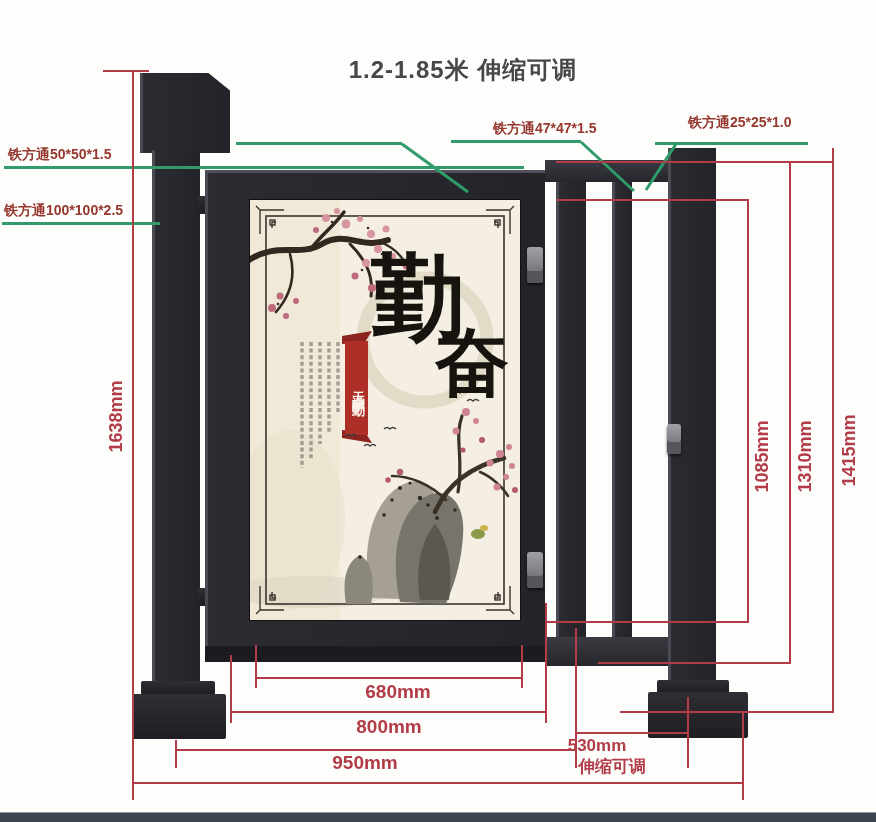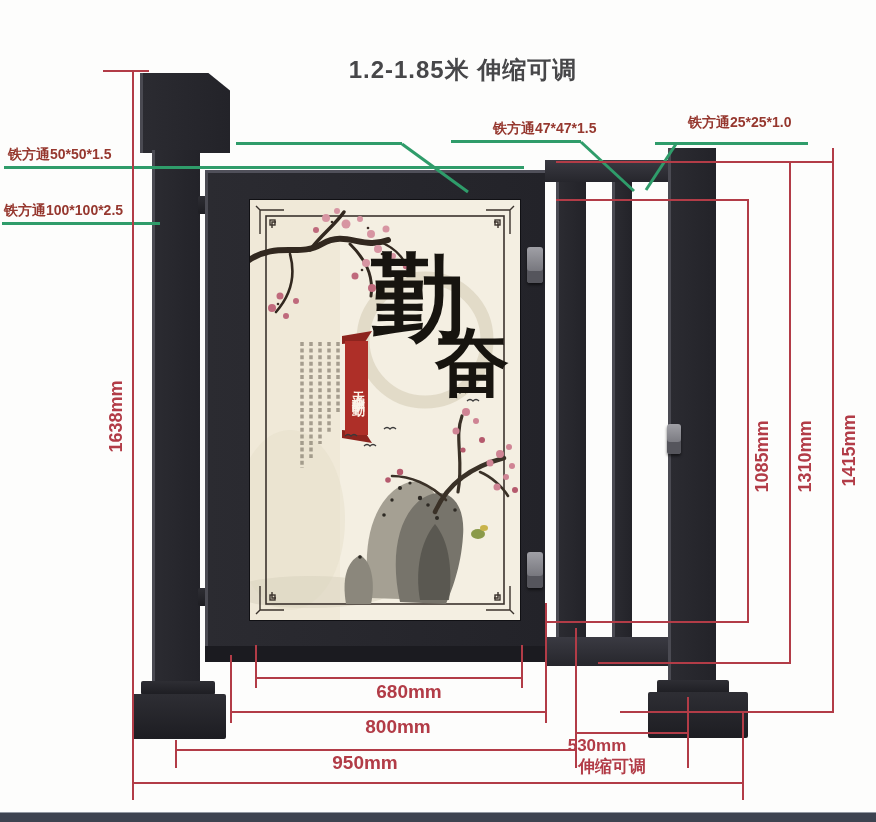--- a/index.html
+++ b/index.html
@@ -223,7 +223,7 @@
   <div class="vline" style="left:255px;top:645px;height:43px;"></div>
   <div class="vline" style="left:521px;top:645px;height:43px;"></div>
   <div class="hline" style="left:255px;top:677px;width:268px;"></div>
-  <div class="dimtext" style="left:359px;top:681px;width:100px;">680mm</div>
+  <div class="dimtext" style="left:348px;top:681px;width:100px;">680mm</div>
 
   <div class="vline" style="left:230px;top:655px;height:68px;"></div>
   <div class="vline" style="left:545px;top:603px;height:120px;"></div>

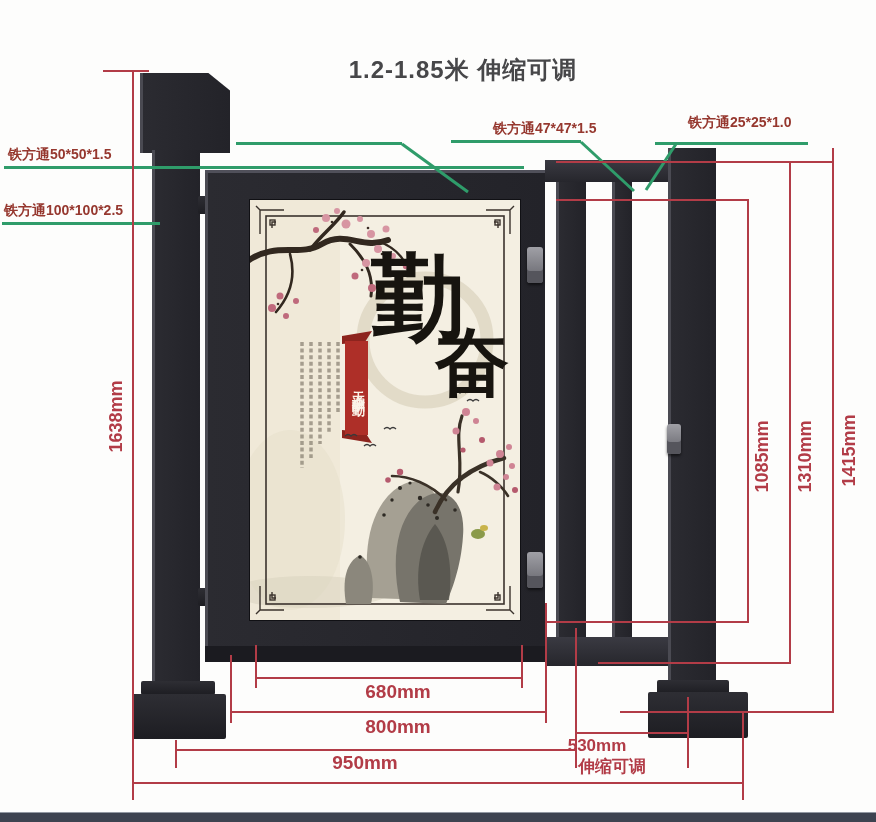--- a/index.html
+++ b/index.html
@@ -228,7 +228,7 @@
   <div class="vline" style="left:230px;top:655px;height:68px;"></div>
   <div class="vline" style="left:545px;top:603px;height:120px;"></div>
   <div class="hline" style="left:230px;top:711px;width:317px;"></div>
-  <div class="dimtext" style="left:348px;top:716px;width:100px;">800mm</div>
+  <div class="dimtext" style="left:339px;top:716px;width:100px;">800mm</div>
 
   <div class="vline" style="left:175px;top:740px;height:28px;"></div>
   <div class="vline" style="left:575px;top:628px;height:140px;"></div>

